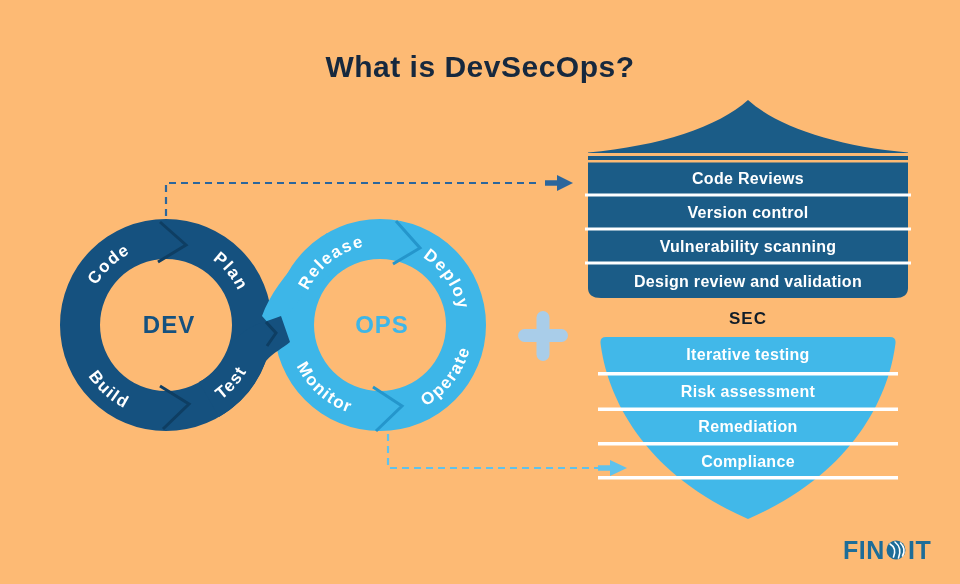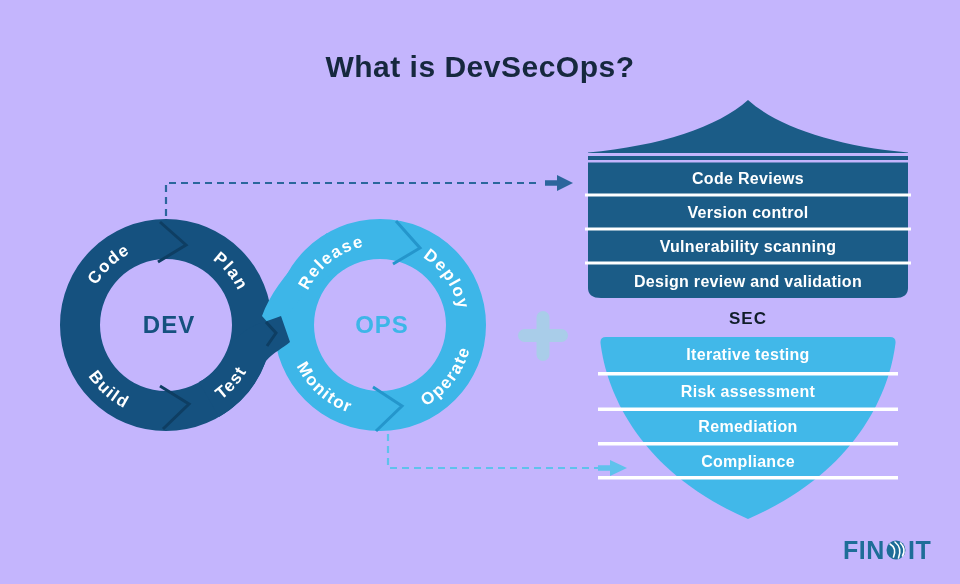--- a/index.html
+++ b/index.html
@@ -3,7 +3,7 @@
 <meta charset="utf-8">
 <style>
   html,body{margin:0;padding:0;background:#fff;}
-  .canvas{position:relative;width:960px;height:584px;background:#c4b5fd;overflow:hidden;
+  .canvas{position:relative;width:960px;height:584px;background:#fdba74;overflow:hidden;
           font-family:"Liberation Sans", sans-serif;}
   svg{position:absolute;inset:0;}
   text{font-family:"Liberation Sans", sans-serif;}

